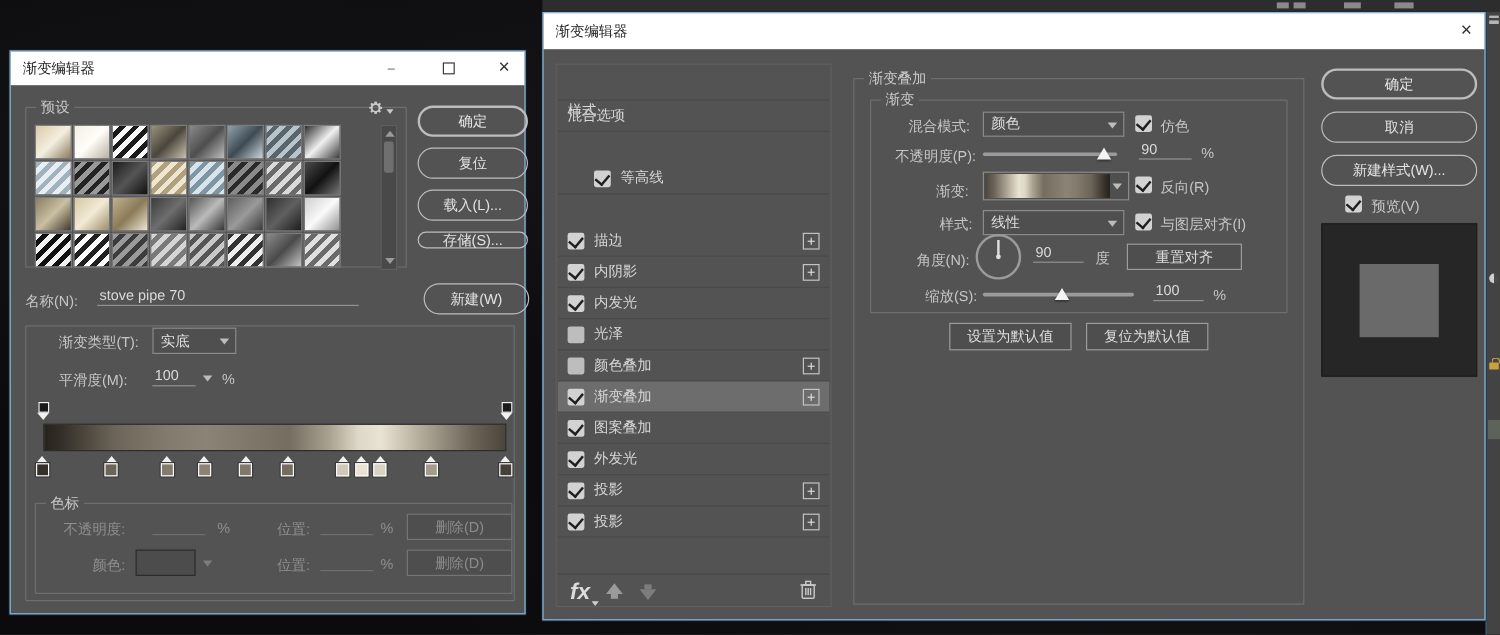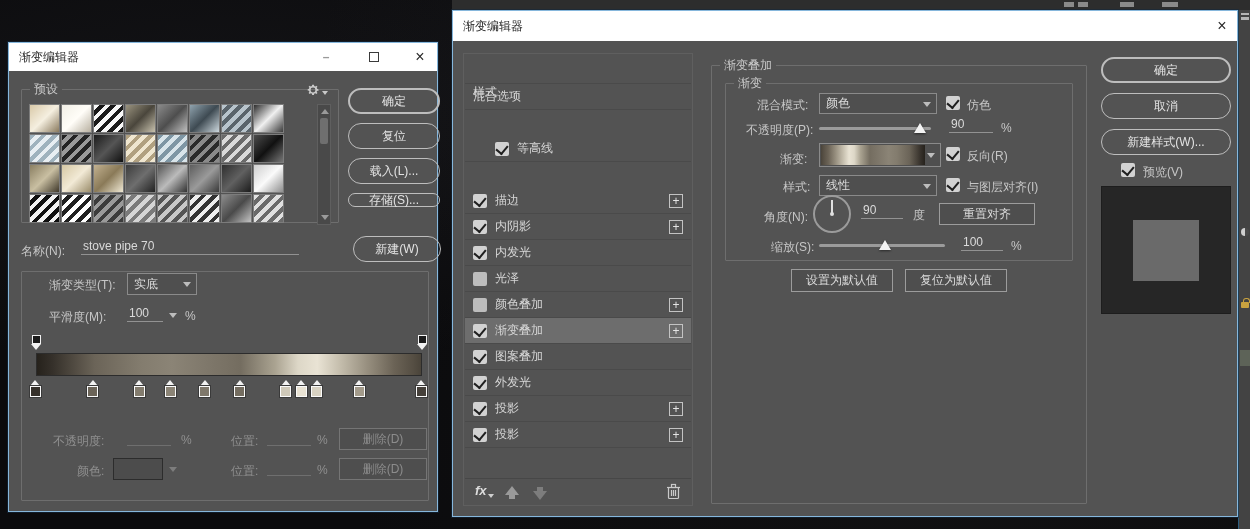--- a/index.html
+++ b/index.html
@@ -214,6 +214,9 @@
   <div class="gbar" id="gbar" style="left: 27px; top: 310px; width: 386px; background: linear-gradient(90deg, rgb(38, 34, 28) 0%, rgb(53, 48, 42) 4%, rgb(107, 100, 88) 15%, rgb(131, 124, 110) 27%, rgb(139, 132, 118) 35%, rgb(127, 120, 107) 44%, rgb(116, 109, 96) 53%, rgb(170, 163, 145) 62%, rgb(221, 215, 199) 68%, rgb(233, 227, 212) 73%, rgb(196, 189, 172) 79%, rgb(151, 143, 127) 86%, rgb(107, 99, 86) 93%, rgb(85, 78, 67) 98%, rgb(74, 68, 58) 100%);"></div>
   <div id="colstops"></div>
 
+  <fieldset class="grp" style="left:20px;top:368px;width:398px;height:84px">
+    <legend>色标</legend>
+  </fieldset>
   <span class="lbl dim" style="left:44px;top:390px">不透明度:</span>
   <div class="valfield dim" style="left:118px;top:387px;width:44px"></div>
   <span class="lbl dim" style="left:172px;top:390px">%</span>

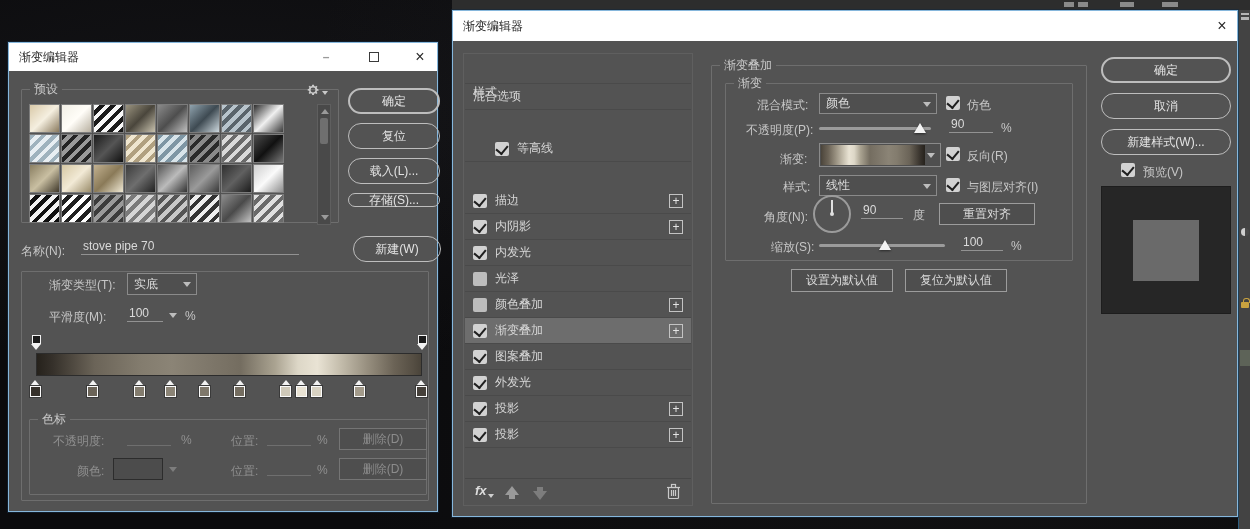--- a/index.html
+++ b/index.html
@@ -74,7 +74,7 @@
   .plusbtn { position:absolute; right:8px; top:6px; width:14px; height:14px; border:1px solid #c3c3c3; color:#e4e4e4;
              font-size:12px; line-height:12px; text-align:center; cursor:pointer; }
   .ls-footer { position:absolute; left:1px; right:1px; bottom:1px; height:26px; border-top:1px solid #474747; }
-  .fxico { position:absolute; left:10px; top:4px; font-style:italic; font-weight:bold; color:#dcdcdc; font-size:13px; cursor:pointer; }
+  .fxico { position:absolute; left:10px; top:4px; font-style:italic; font-weight:bold; color:#dcdcdc; font-size:19px; cursor:pointer; }
   .fxico::after { content:""; position:absolute; right:-7px; bottom:0; width:0; height:0;
                   border-left:3px solid transparent; border-right:3px solid transparent; border-top:4px solid #cfcfcf; }
   .arr { position:absolute; width:0; height:0; cursor:pointer; }

